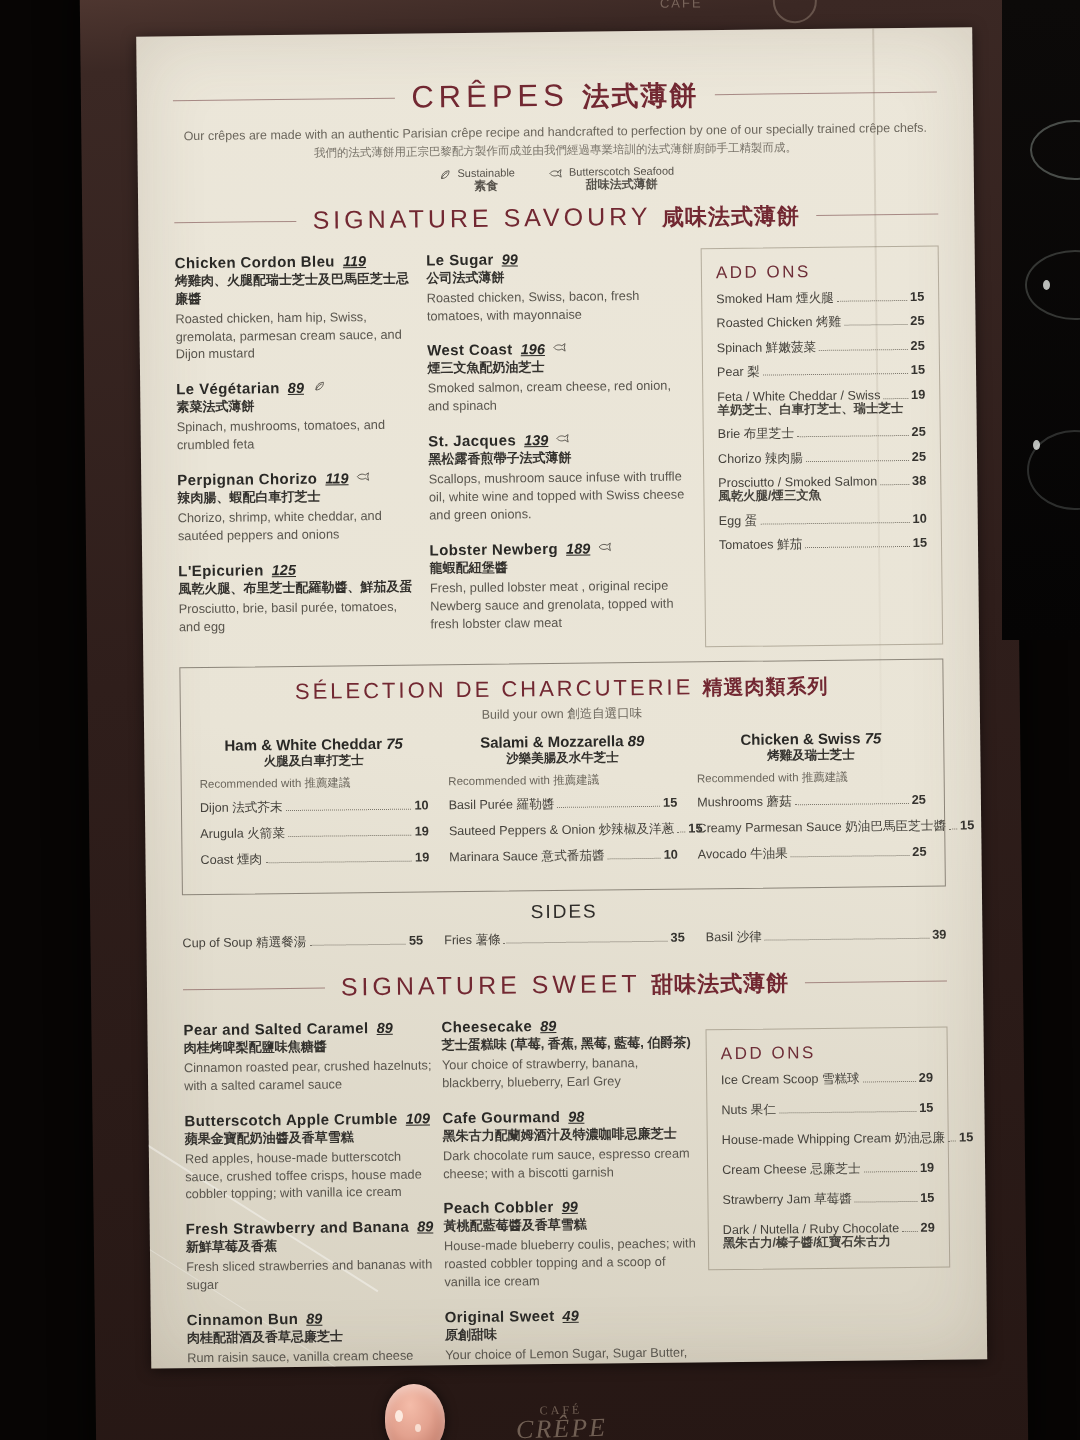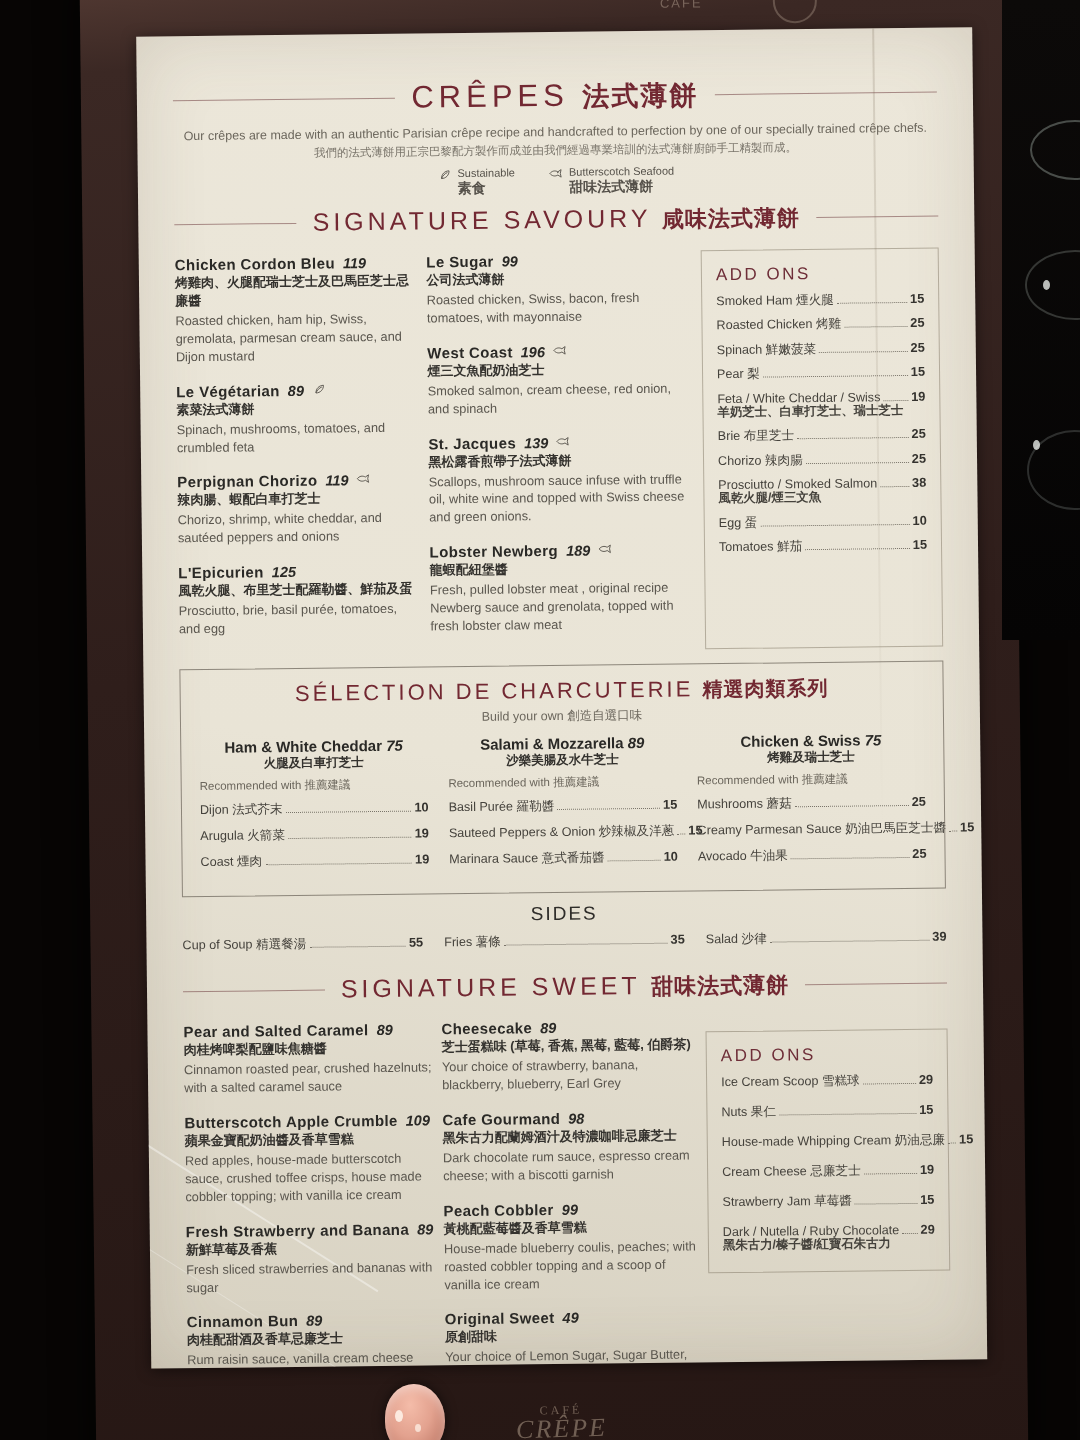--- a/index.html
+++ b/index.html
@@ -58,7 +58,7 @@
   .legend-item { display:flex; align-items:flex-start; gap:5px; color:#55514a; }
   .legend-text { display:flex; flex-direction:column; line-height:1.15; }
   .legend-text .en { font-size:11px; }
-  .legend-text .zh { font-size:14px; font-weight:700; text-align:left; }
+  .legend-text .zh { font-size:12px; font-weight:700; text-align:center;font-family:Liberation Serif, serif; }
   .icon-svg { width:15px; height:13px; stroke:#5d5952; fill:none; stroke-width:1.8; flex:none; margin-top:1px; }
 
   

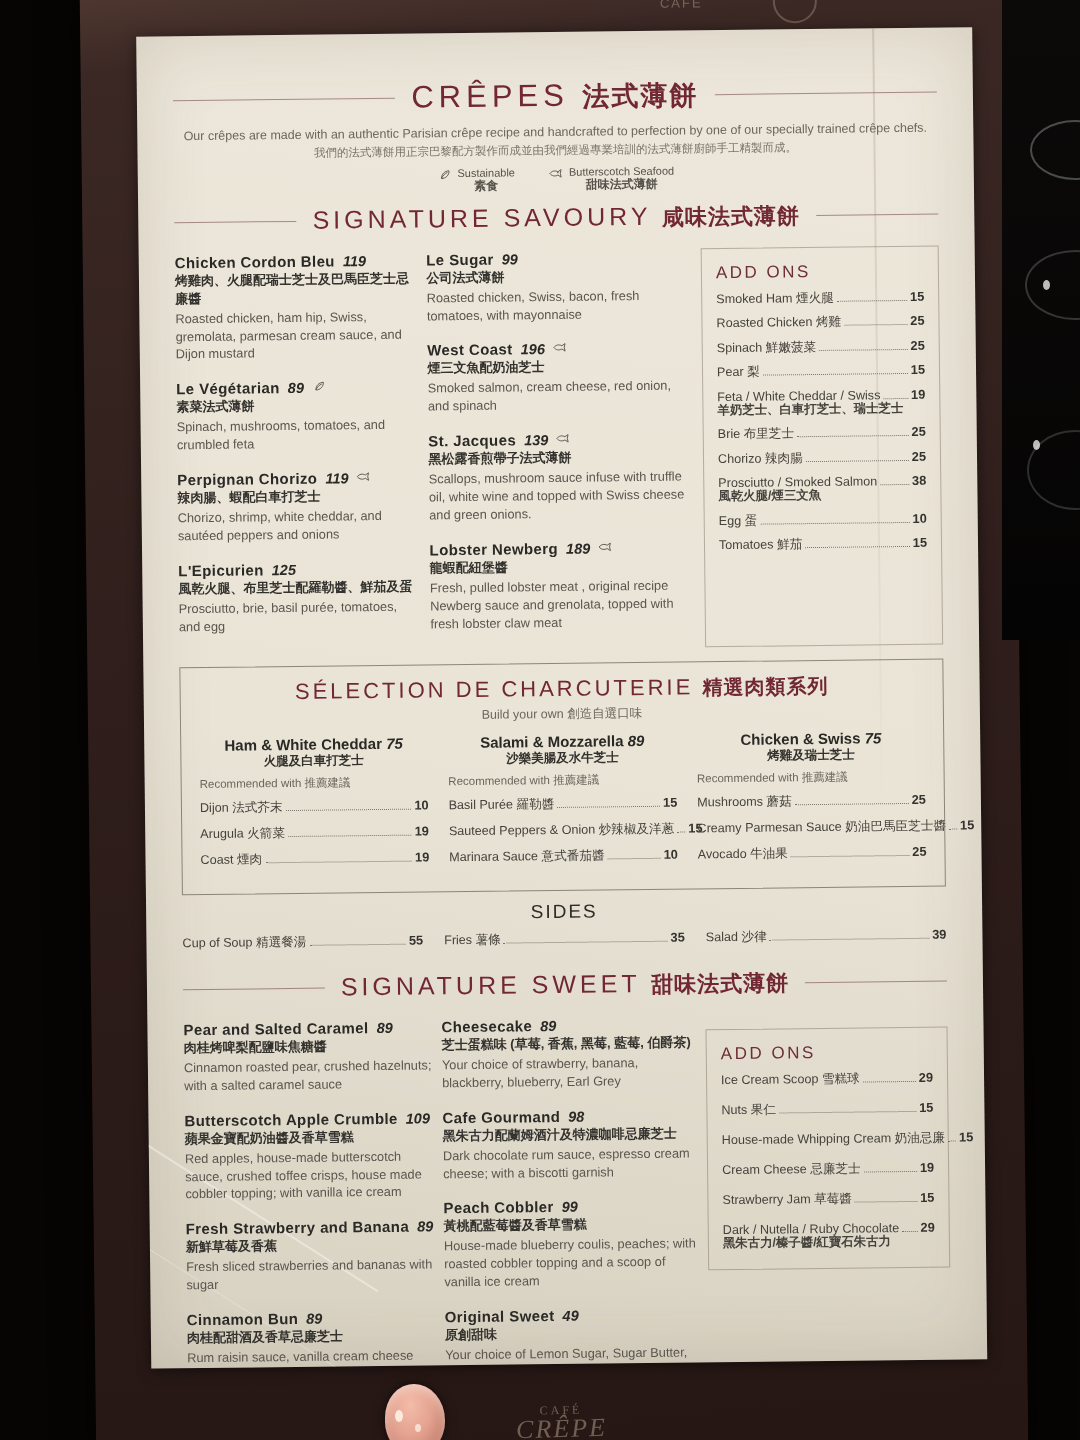--- a/index.html
+++ b/index.html
@@ -69,7 +69,7 @@
   .dish { margin-bottom:17px; }
   .dish-head { display:flex; align-items:baseline; gap:8px; }
   .dish-name { font-weight:700; font-size:15px; letter-spacing:.4px; color:#2a2926; }
-  .dish-price { font-style:italic; font-weight:700; font-size:14.5px; color:#2a2926; }
+  .dish-price { font-style:italic; font-weight:700; font-size:14.5px; color:#2a2926;text-decoration:underline; }
   .dish-zh { font-weight:700; font-size:13px; color:#34322e; margin-top:1px; }
   .dish-desc { font-size:12.8px; color:#5a564e; line-height:1.4; margin-top:2px; }
 

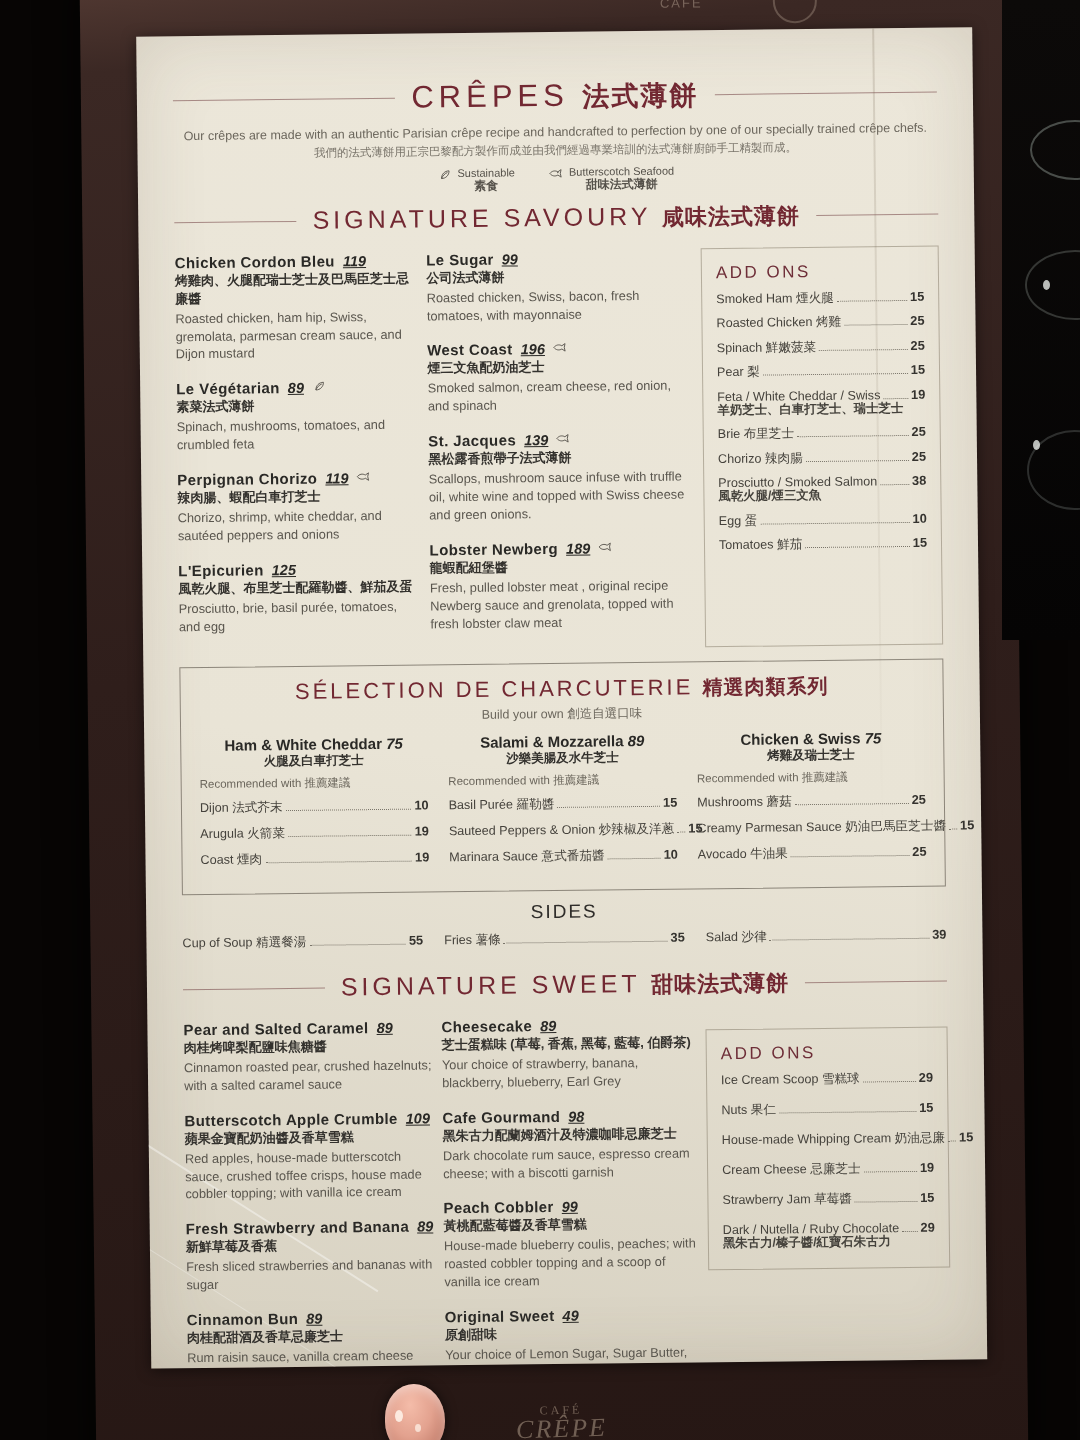--- a/index.html
+++ b/index.html
@@ -442,7 +442,7 @@
               <span class="prc">35</span>
             </div>
           <div class="leader">
-              <span class="lbl">Salad 沙律</span>
+              <span class="lbl">Basil 沙律</span>
               <span class="dots"></span>
               <span class="prc">39</span>
             </div>

